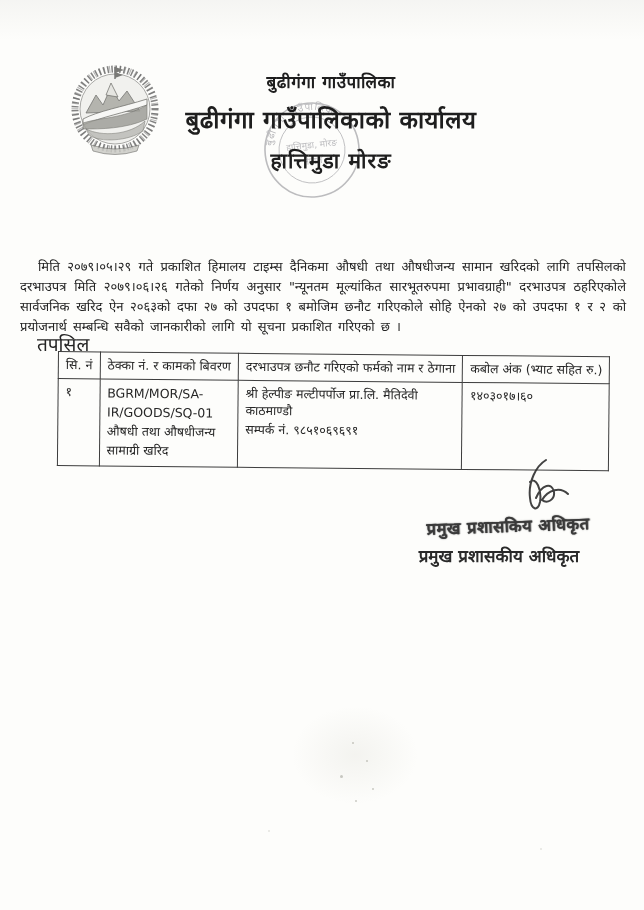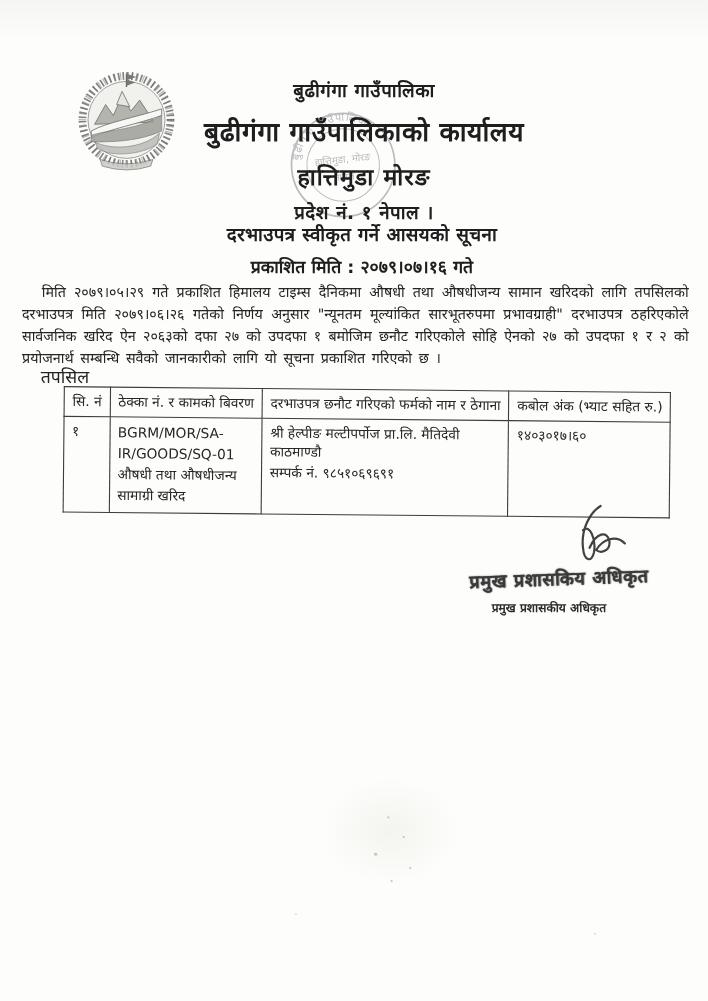--- a/index.html
+++ b/index.html
@@ -104,7 +104,6 @@
     <div class="h-line1">बुढीगंगा गाउँपालिका</div>
     <div class="h-line2">बुढीगंगा गाउँपालिकाको कार्यालय</div>
     <div class="h-line3">हात्तिमुडा मोरङ</div>
-    <div class="h-line4">प्रदेश नं. १ नेपाल ।</div>
   </div>
 
   <div class="notice">

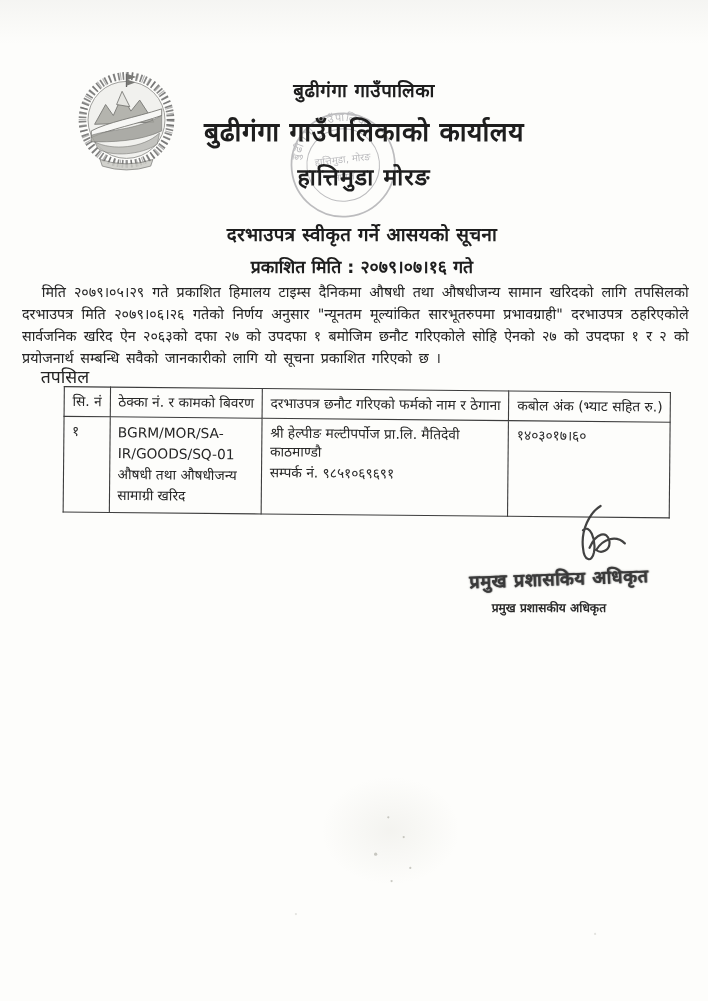--- a/index.html
+++ b/index.html
@@ -106,10 +106,6 @@
     <div class="h-line3">हात्तिमुडा मोरङ</div>
   </div>
 
-  <div class="notice">
-    <div class="n-title">दरभाउपत्र स्वीकृत गर्ने आसयको सूचना</div>
-    <div class="n-date">प्रकाशित मिति : २०७९।०७।१६ गते</div>
-  </div>
 
   <div class="bodytext">मिति २०७९।०५।२९ गते प्रकाशित हिमालय टाइम्स दैनिकमा औषधी तथा औषधीजन्य सामान खरिदको लागि तपसिलको दरभाउपत्र मिति २०७९।०६।२६ गतेको निर्णय अनुसार "न्यूनतम मूल्यांकित सारभूतरुपमा प्रभावग्राही" दरभाउपत्र ठहरिएकोले सार्वजनिक खरिद ऐन २०६३को दफा २७ को उपदफा १ बमोजिम छनौट गरिएकोले सोहि ऐनको २७ को उपदफा १ र २ को प्रयोजनार्थ सम्बन्धि सवैको जानकारीको लागि यो सूचना प्रकाशित गरिएको छ ।</div>
   <div class="tapasil">तपसिल</div>

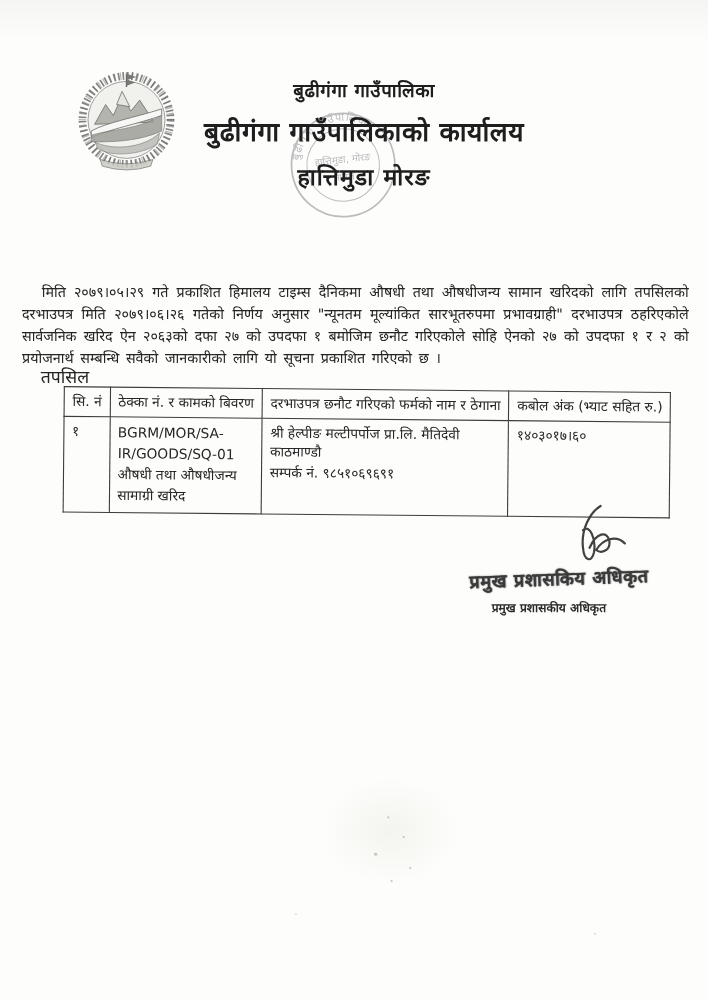--- a/index.html
+++ b/index.html
@@ -36,7 +36,7 @@
     font-size:13px;line-height:20px;text-align:justify;text-indent:18px;
     color:#242424;word-spacing:2px;
   }
-  .tapasil{position:absolute;top:331px;left:37px;font-size:16px;color:#242424;}
+  .tapasil{position:absolute;top:331px;left:37px;font-size:19px;color:#242424;}
   
   .doc-table{
     position:absolute;top:351px;left:58px;width:514px;

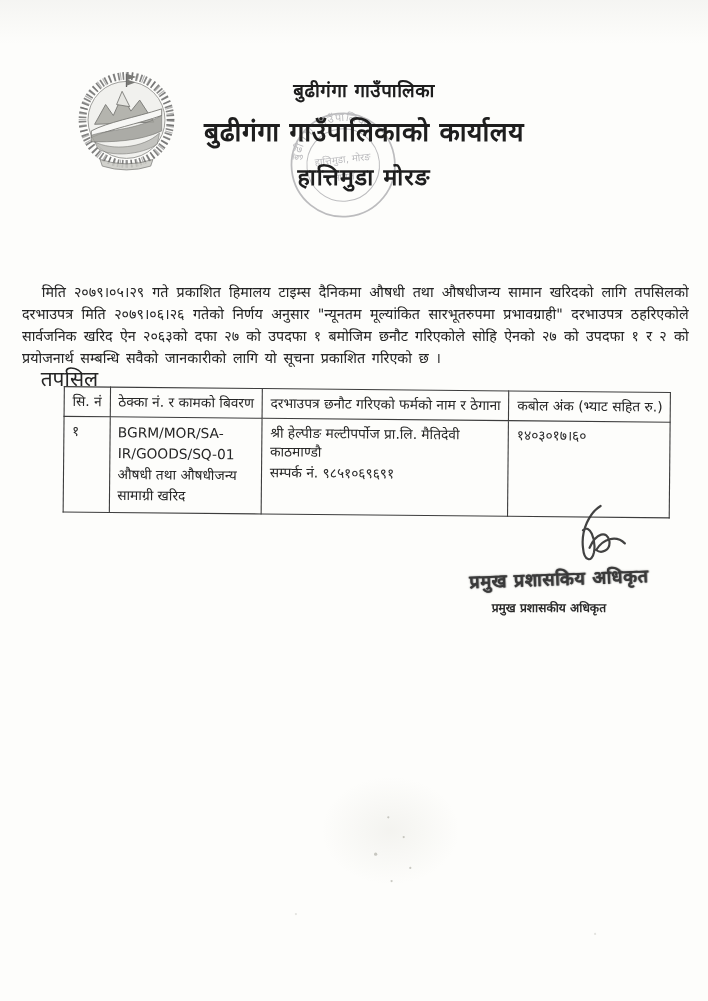--- a/index.html
+++ b/index.html
@@ -64,7 +64,7 @@
     text-shadow:0 0 1.3px rgba(55,55,55,.85), 1px 0 0 rgba(70,70,70,.35);
   }
   .signer-name{font-size:13px;font-weight:700;margin-top:-1px;margin-right:36px;color:#2a2a2a;}
-  .signer-desig{font-size:11px;font-weight:700;margin-top:7px;margin-right:18px;color:#2a2a2a;}
+  .signer-desig{font-size:17px;font-weight:700;margin-top:7px;margin-right:18px;color:#2a2a2a;}
   
   .speck{position:absolute;width:2px;height:2px;border-radius:50%;background:rgba(110,108,95,.35);}
 </style>

